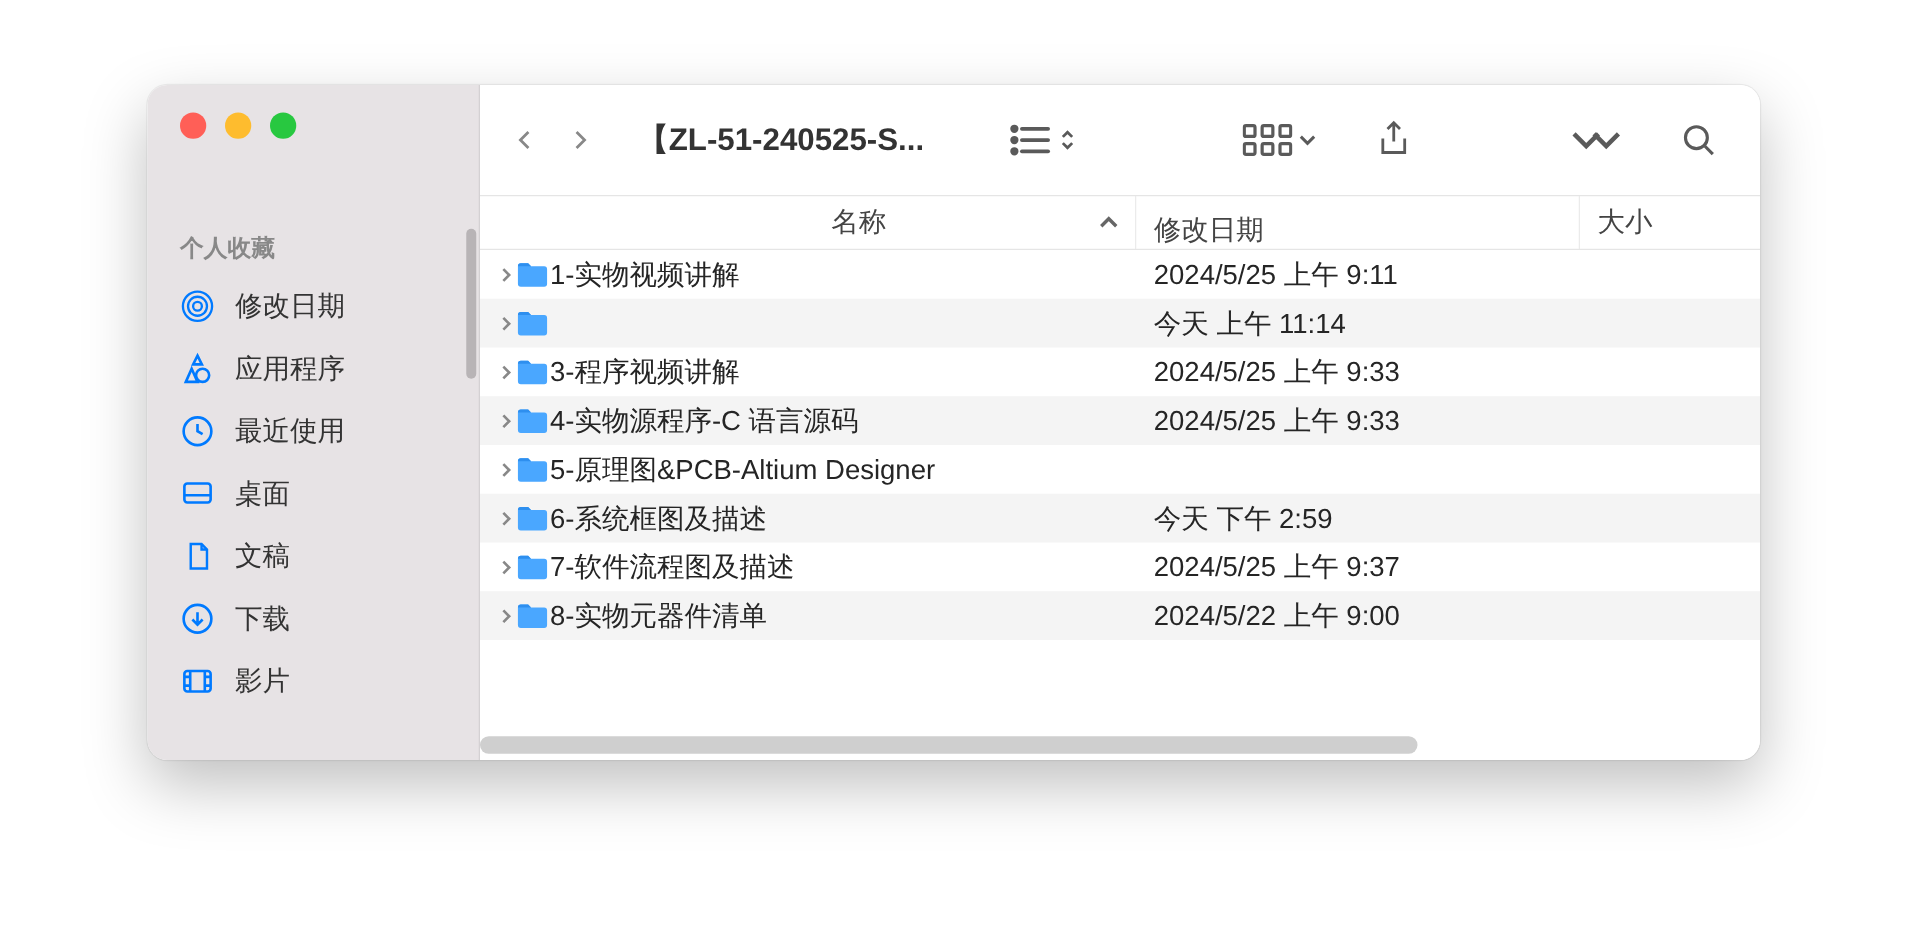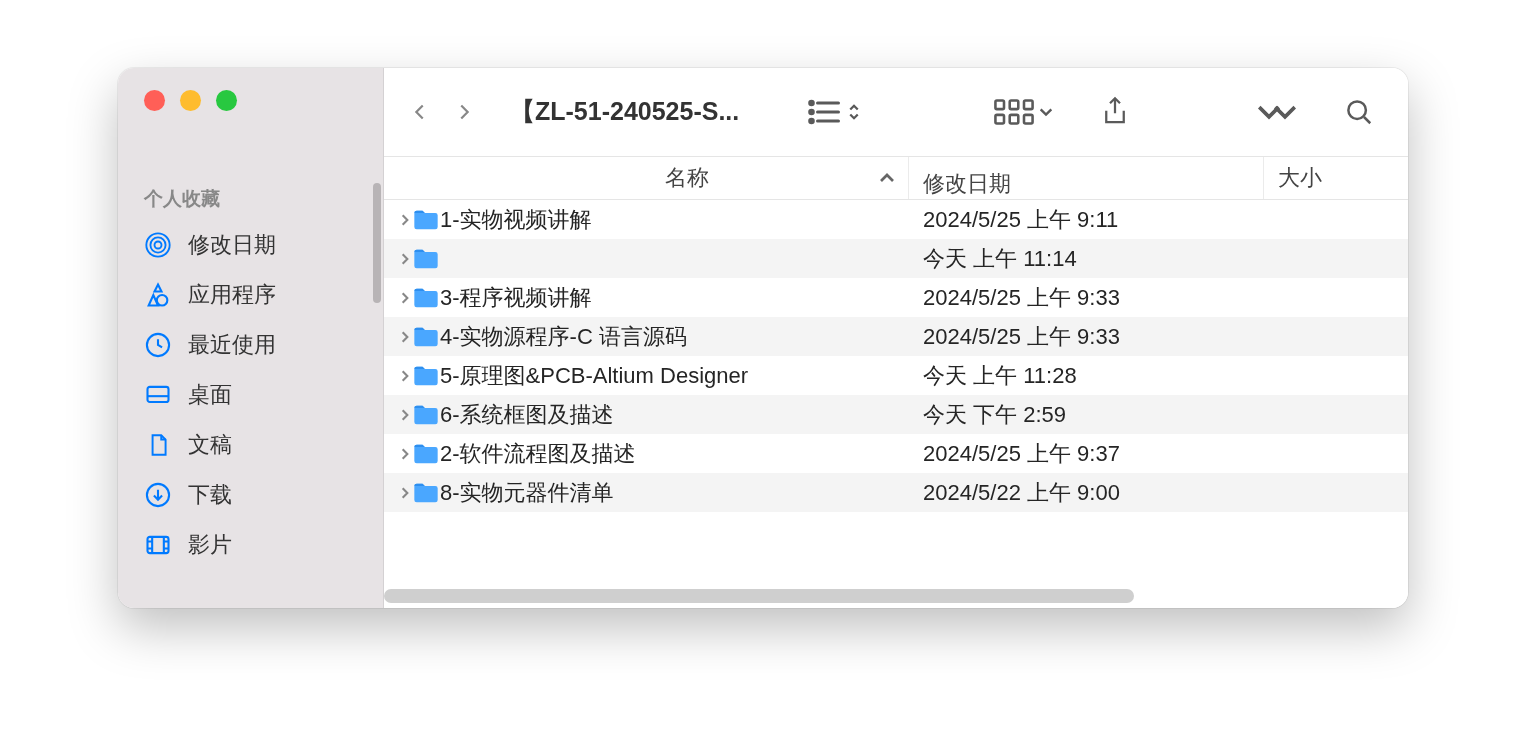--- a/index.html
+++ b/index.html
@@ -495,7 +495,6 @@
             </span>
             <span>5-原理图&amp;PCB-Altium Designer</span>
           </div>
-          <div class="cell-date">今天 上午 11:28</div>
           <div class="cell-size"></div>
         </div>
         <div class="file-row">

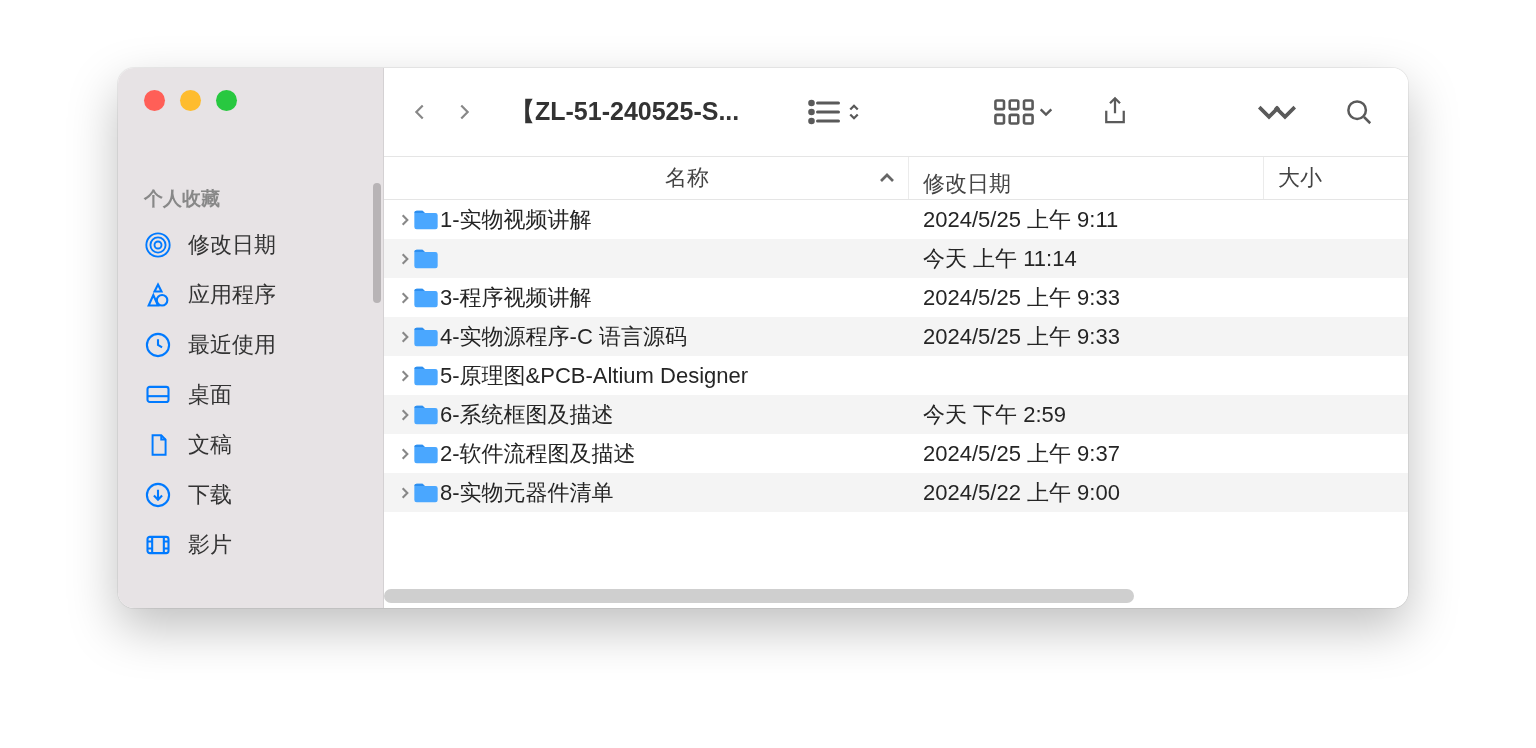--- a/index.html
+++ b/index.html
@@ -528,7 +528,7 @@
                 <path fill="#2e8fef" d="M2 4a2 2 0 012-2h5l2 2H2V4z"></path>
               </svg>
             </span>
-            <span>2-软件流程图及描述</span>
+            <span>7-软件流程图及描述</span>
           </div>
           <div class="cell-date">2024/5/25 上午 9:37</div>
           <div class="cell-size"></div>

